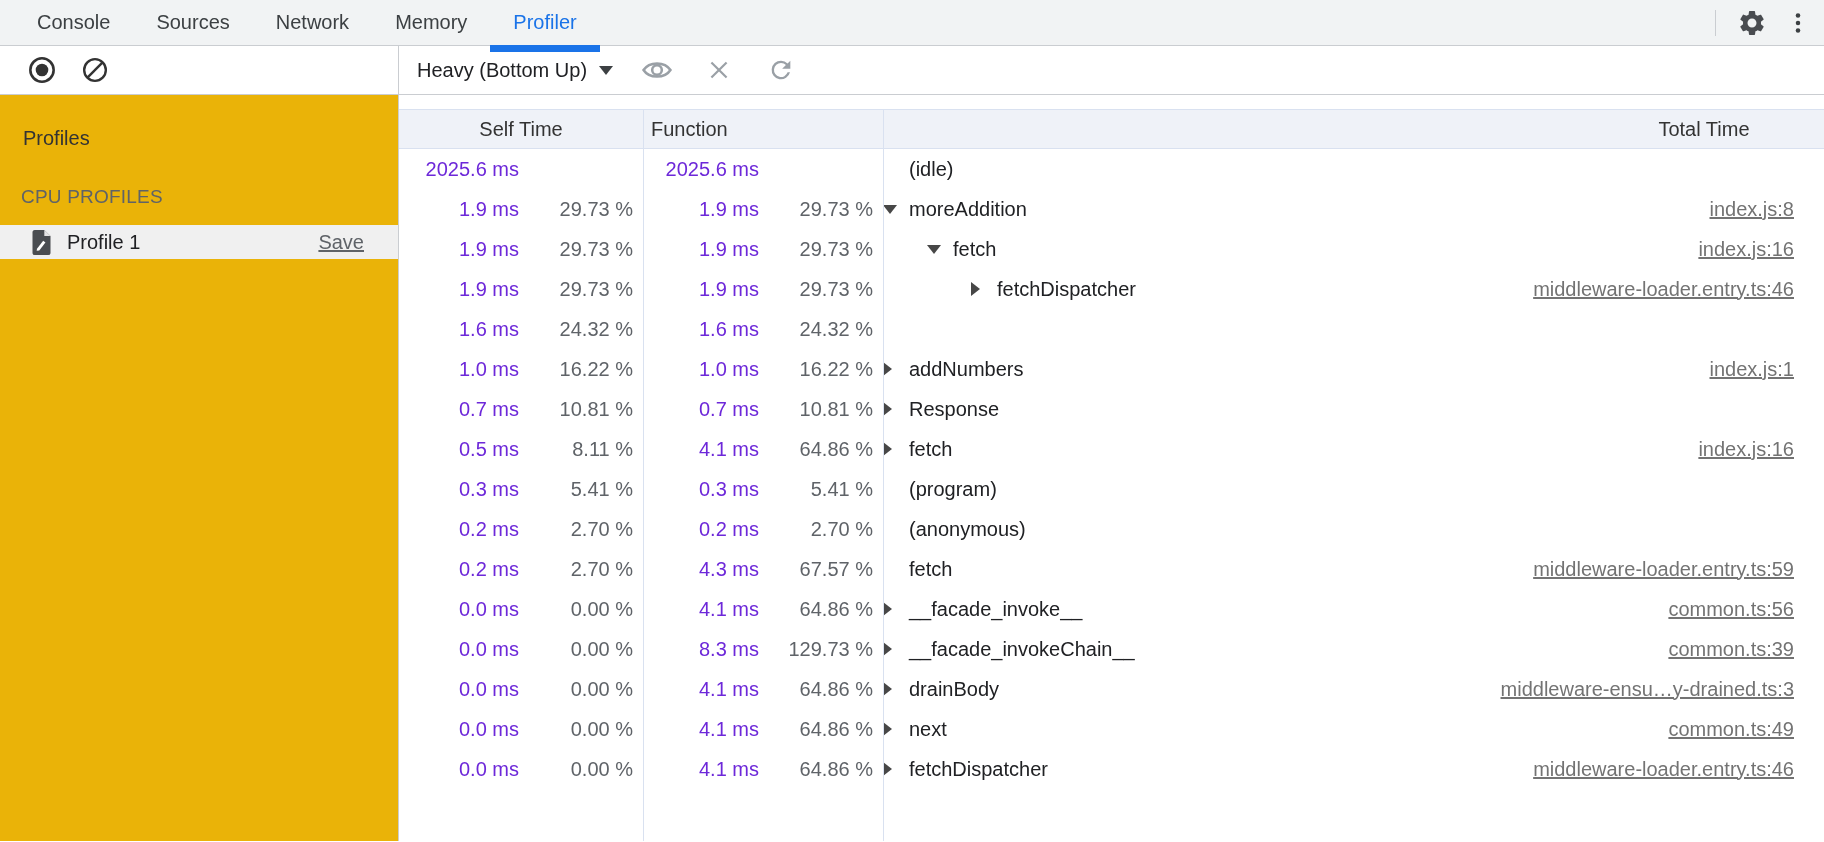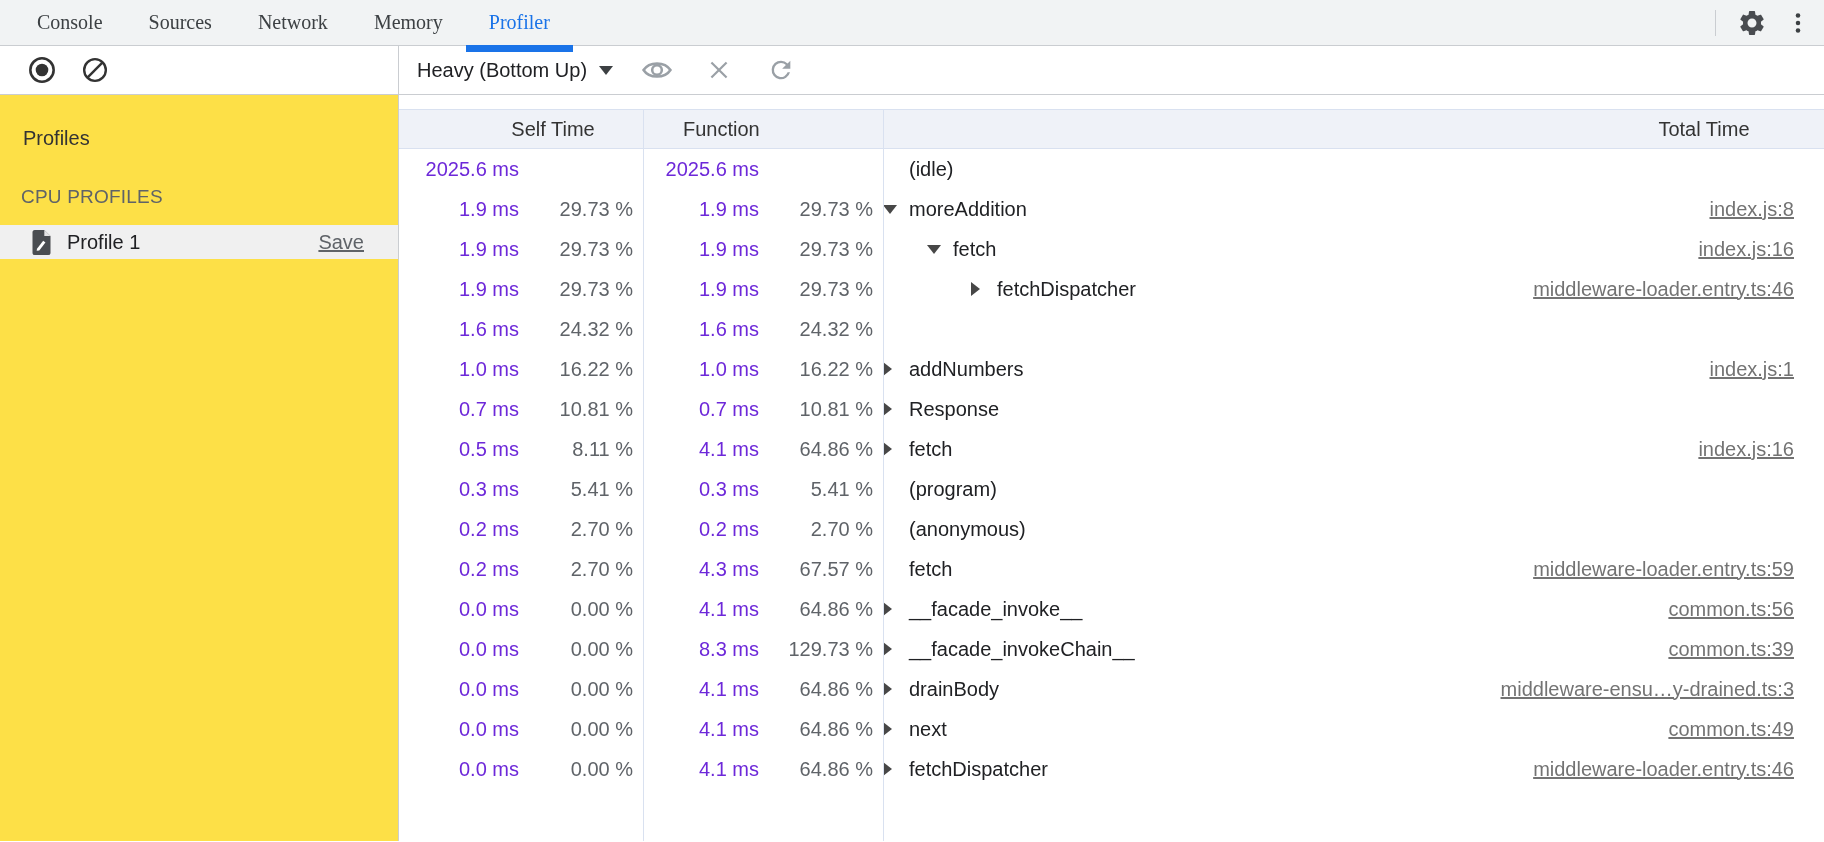--- a/index.html
+++ b/index.html
@@ -10,7 +10,7 @@
   .tabbar { height:46px; background:#f1f3f4; border-bottom:1px solid #cacdd1;
     display:flex; align-items:stretch; padding-left:14px; position:relative; z-index:3; }
   .tab { display:flex; align-items:center; padding:0 23px; font-size:20px; color:#3c4043;
-    cursor:default; position:relative;font-family:Liberation Serif, serif; }
+    cursor:default; position:relative; }
   .tab.active { color:#1a73e8; }
   .tab.active::after { content:""; position:absolute; left:0; right:0; bottom:-7px;
     height:7px; background:#1a73e8; }

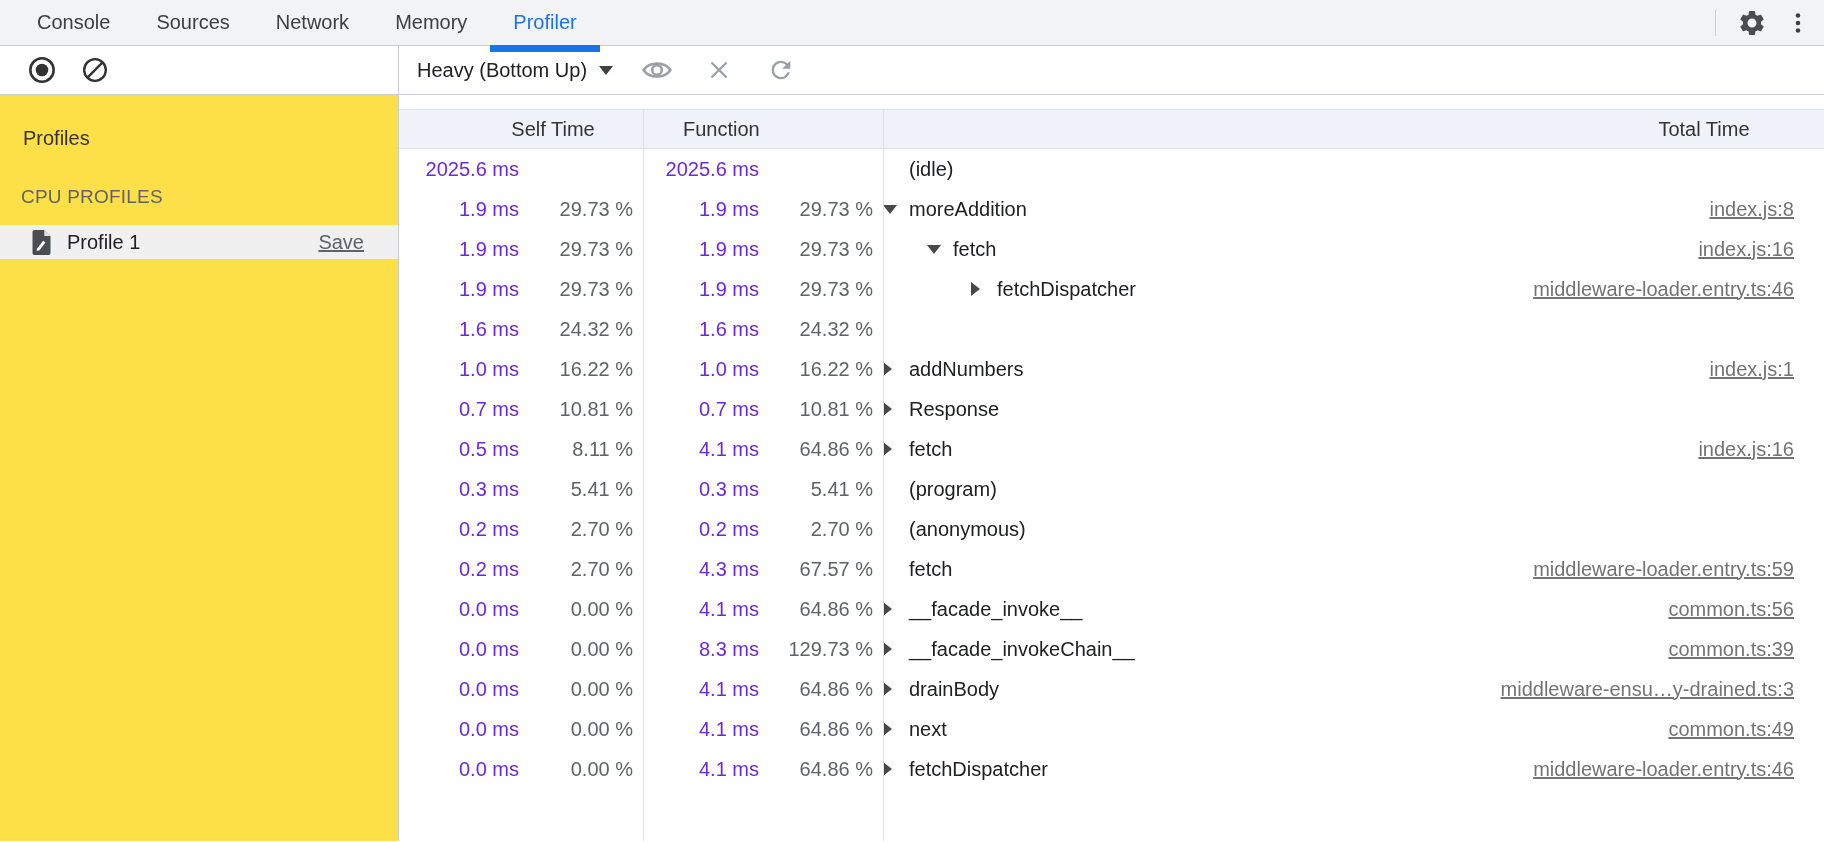--- a/index.html
+++ b/index.html
@@ -29,7 +29,7 @@
 
   
   .content { display:flex; height:746px; }
-  .sidebar { width:399px; border-right:1px solid #cacdd1; background:#fde047; flex:none; }
+  .sidebar { width:399px; border-right:1px solid #cacdd1; background:#eab308; flex:none; }
   .sidebar-title { font-size:20px; color:#333; margin:32px 0 0 23px; }
   .sidebar-section { font-size:19px; color:#5f6368; margin:36px 0 0 21px; letter-spacing:.2px; }
   .profile-item { margin-top:17px; height:34px; background:#f0f0f0; display:flex;

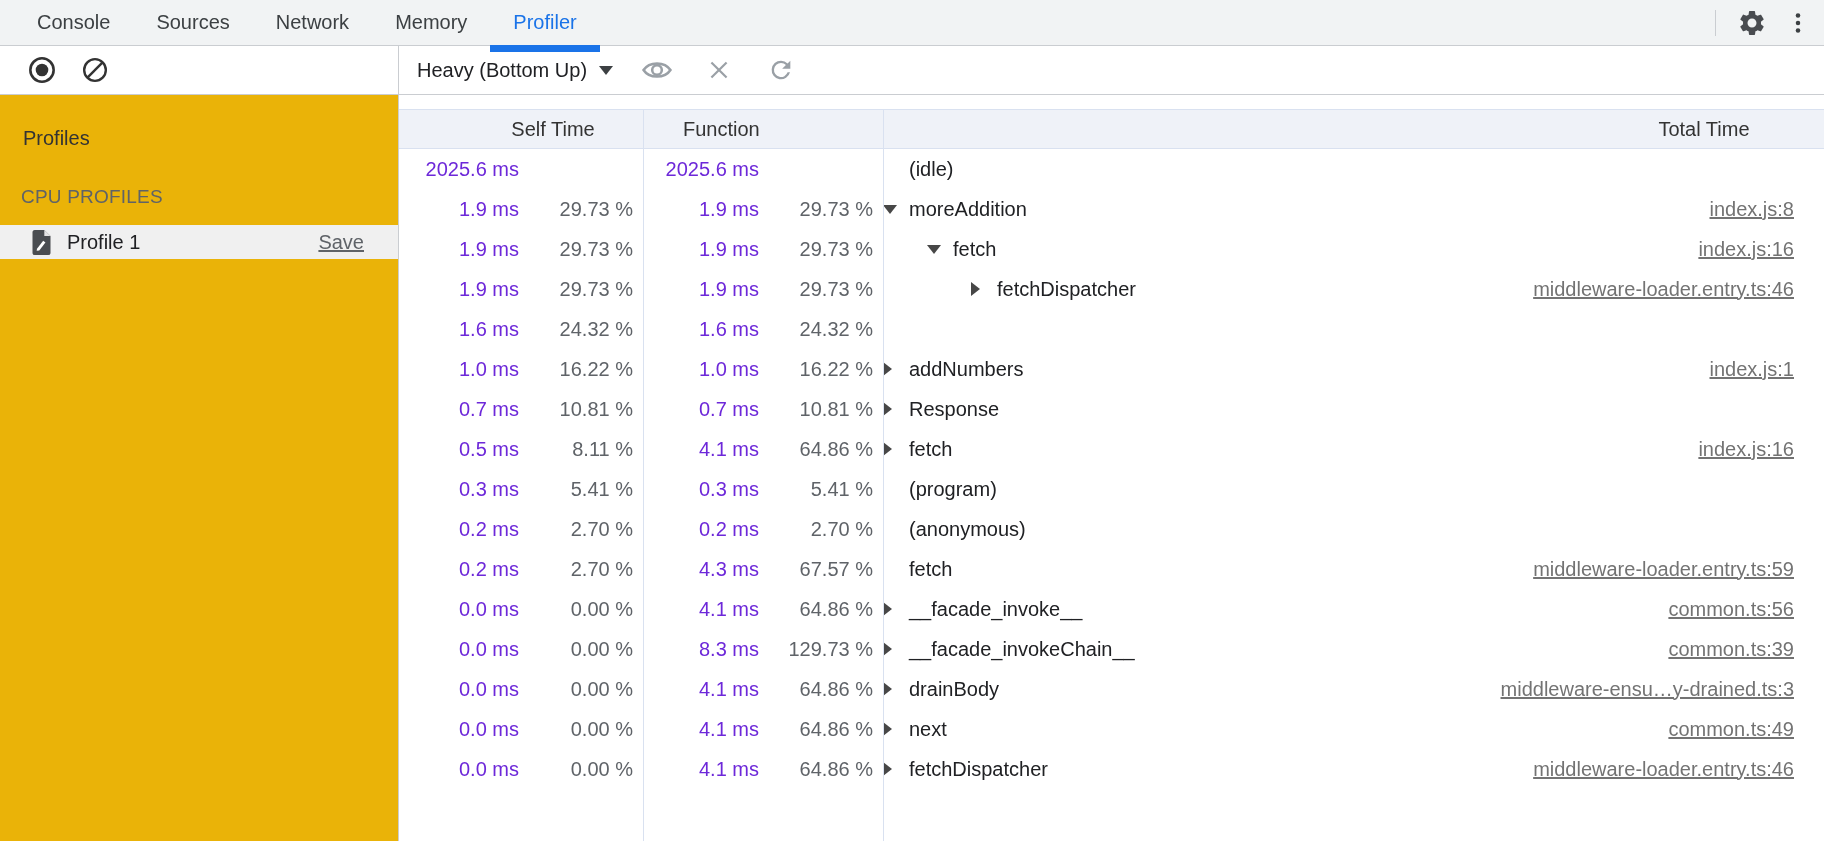--- a/index.html
+++ b/index.html
@@ -44,7 +44,7 @@
   .grid-header { height:40px; background:#eff2f8; border-top:1px solid #d9e1f0;
     border-bottom:1px solid #d9e1f0; display:flex; font-size:20px; color:#333; }
   .h-cell { display:flex; align-items:center; justify-content:center; }
-  .h-self { width:244px;margin-left:32px; } .h-total { width:240px; }
+  .h-self { width:244px; } .h-total { width:240px; }
   .h-fn { flex:1; justify-content:flex-start; padding-left:8px; }
 
   .row { height:40px; display:flex; font-size:20px; }

